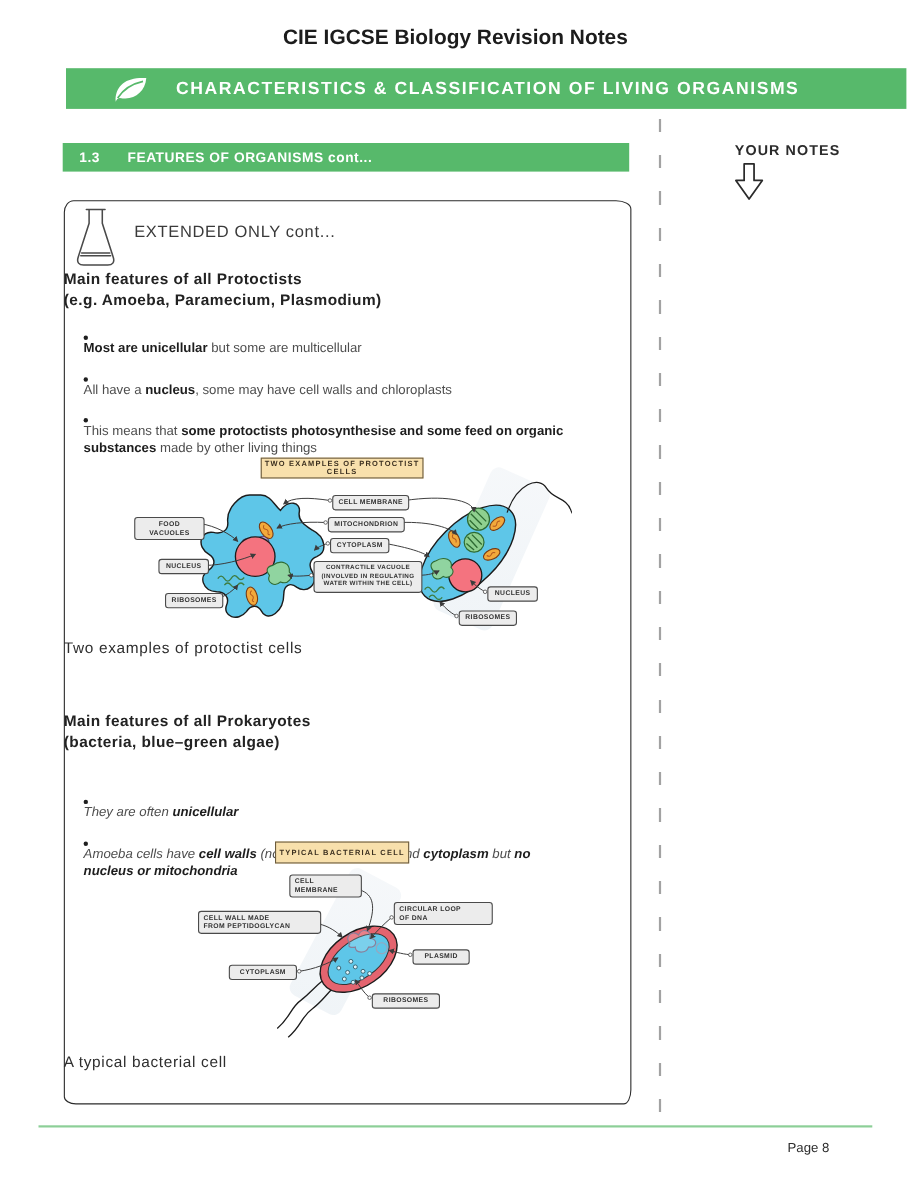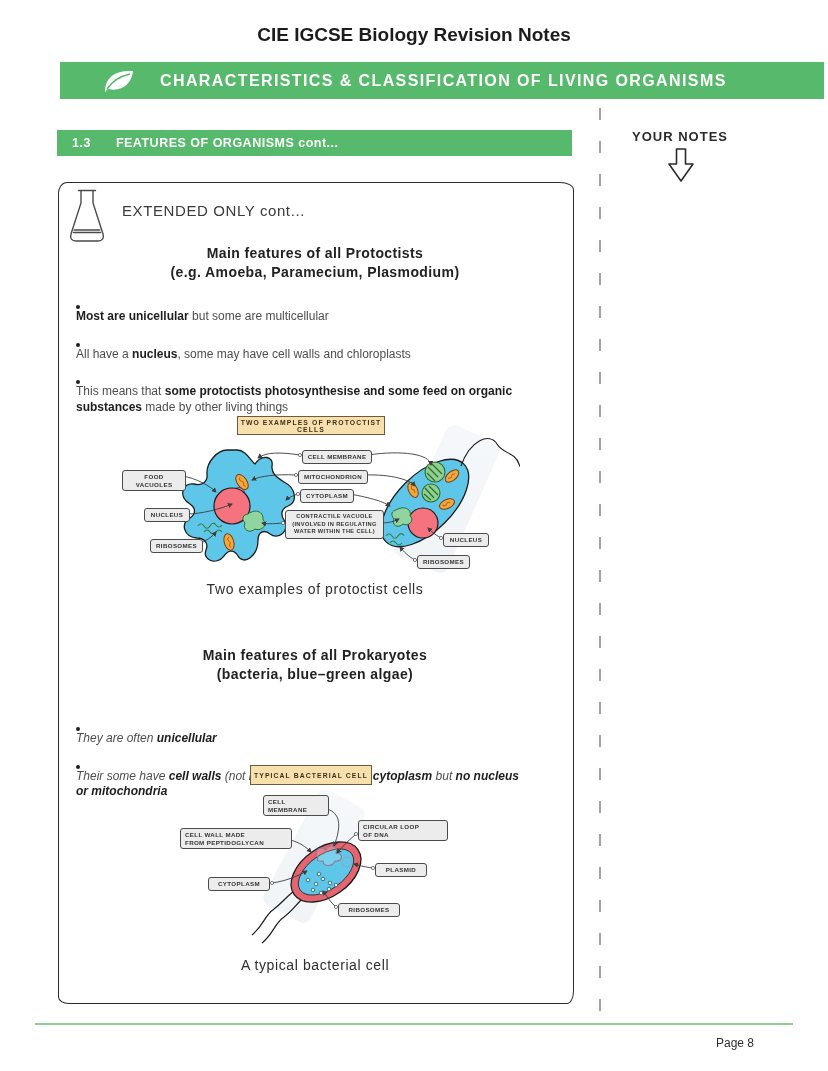--- a/index.html
+++ b/index.html
@@ -20,7 +20,7 @@
   .vdash{top:108px;left:599px;width:2px;height:916px;
     background:repeating-linear-gradient(to bottom,#a2a2a2 0 12px,transparent 12px 33px);}
 
-  .your-notes{top:129px;left:620px;width:120px;text-align:center;font-size:13px;font-weight:600;letter-spacing:1px;color:#2b2b2b;}
+  .your-notes{top:129px;left:656px;width:120px;text-align:center;font-size:13px;font-weight:600;letter-spacing:1px;color:#2b2b2b;}
   .down-arrow{top:147px;left:667px;width:28px;height:37px;}
 
   .content-box{top:182px;left:58px;width:514px;height:820px;background:#fff;

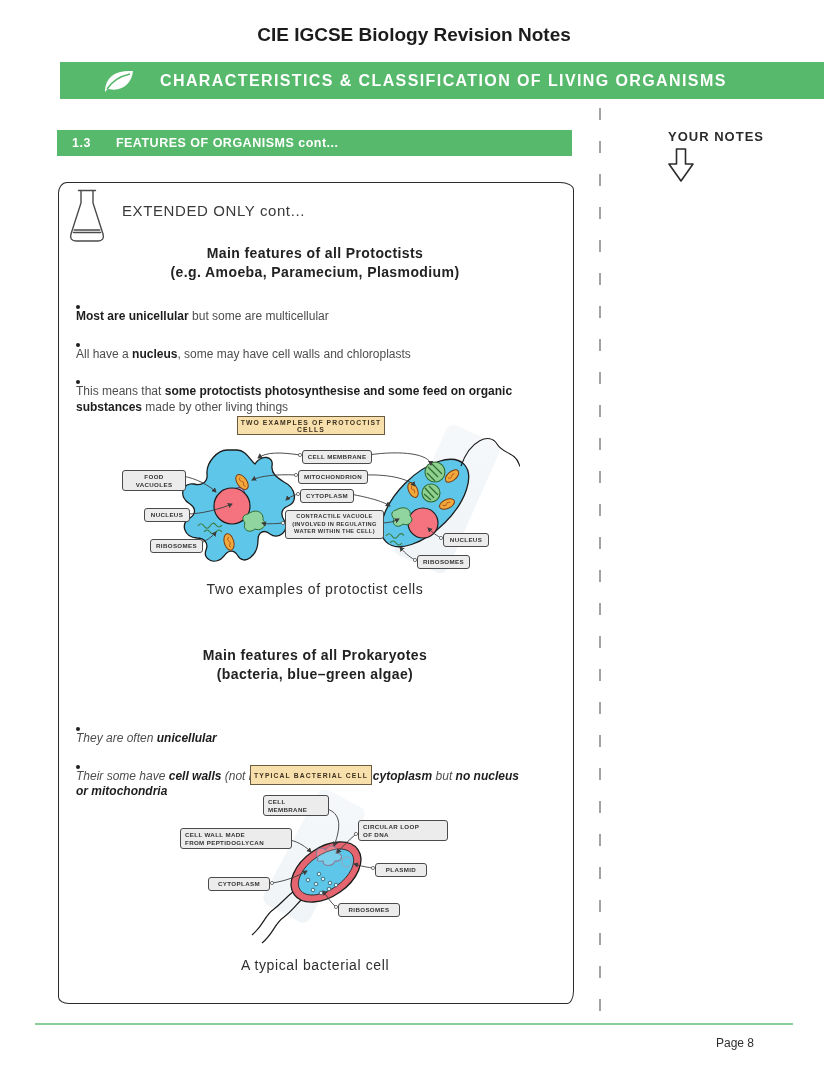--- a/index.html
+++ b/index.html
@@ -28,7 +28,7 @@
   .flask{top:187px;left:66px;width:42px;height:57px;}
   .extended{top:202px;left:122px;font-size:15px;letter-spacing:.6px;color:#3a3a3a;}
 
-  .center-block{left:58px;width:514px;text-align:center;}
+  .center-block{left:58px;width:514px;}
   .h-main{font-size:14px;font-weight:700;color:#222;line-height:19px;letter-spacing:.4px;}
   .caption{font-size:14px;color:#2e2e2e;letter-spacing:.6px;}
 

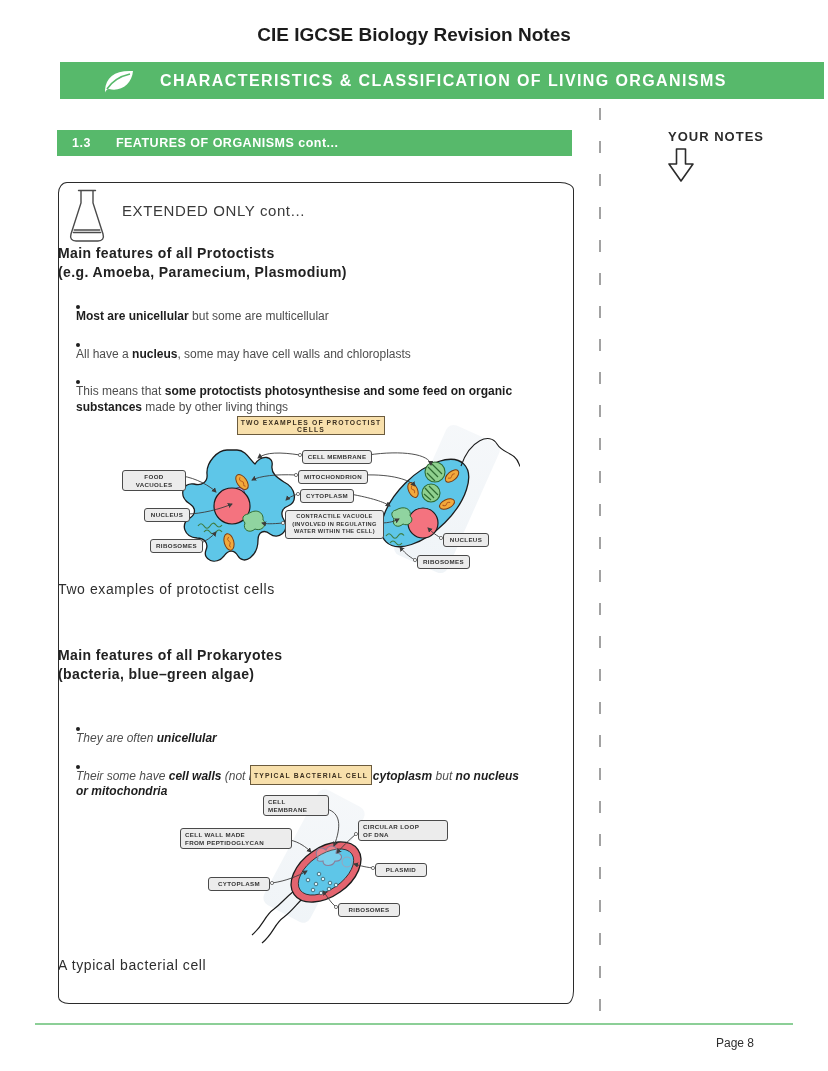--- a/index.html
+++ b/index.html
@@ -225,7 +225,7 @@
     </div>
     <div class="bullet">
       <span class="dot"></span>
-      <span><span class="seg">Their some have </span><span class="seg b">cell walls</span><span class="seg"> (not made of cellulose) and </span><span class="seg b">cytoplasm</span><span class="seg"> but </span><span class="seg b">no nucleus or mitochondria</span></span>
+      <span><span class="seg">Amoeba cells have </span><span class="seg b">cell walls</span><span class="seg"> (not made of cellulose) and </span><span class="seg b">cytoplasm</span><span class="seg"> but </span><span class="seg b">no nucleus or mitochondria</span></span>
     </div>
   </div>
 

